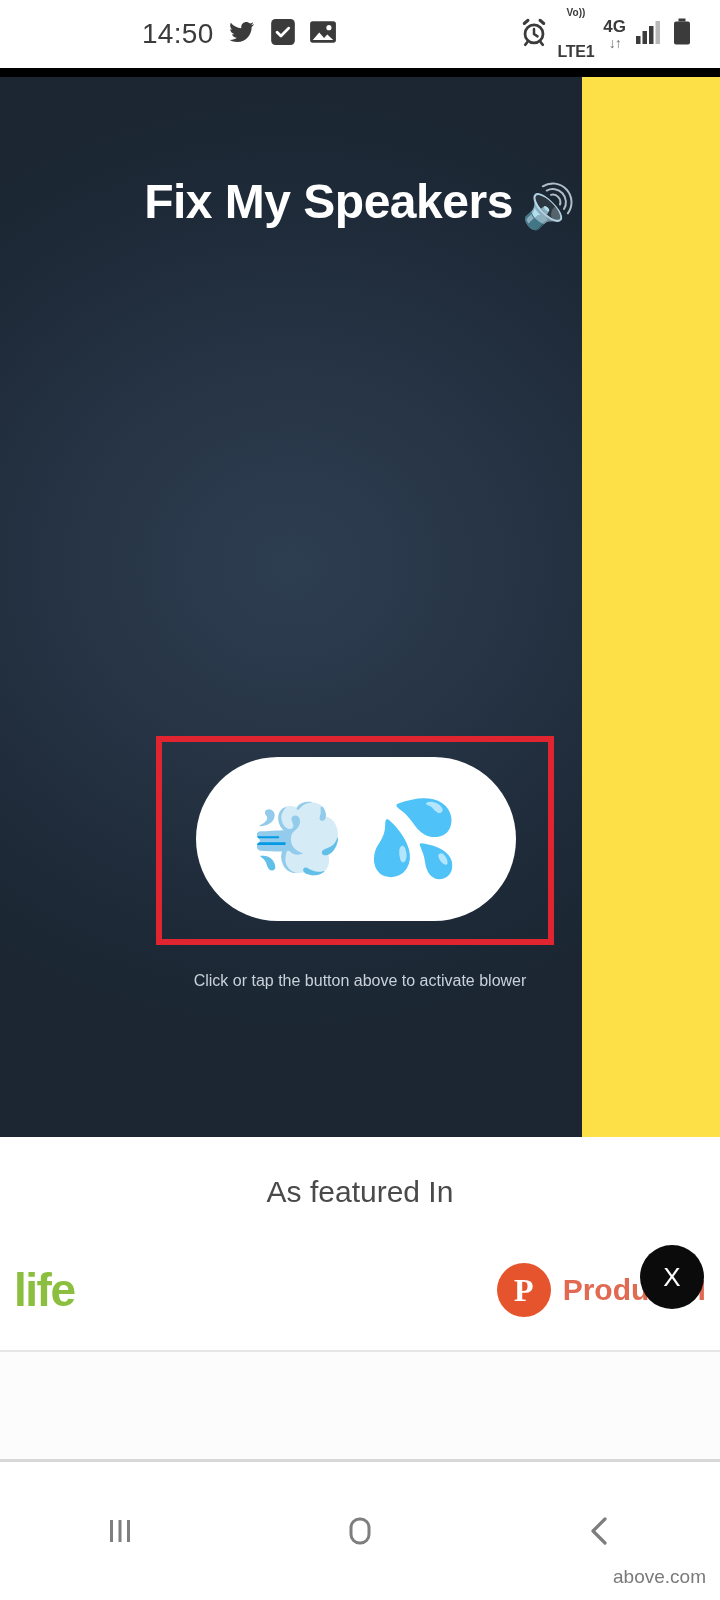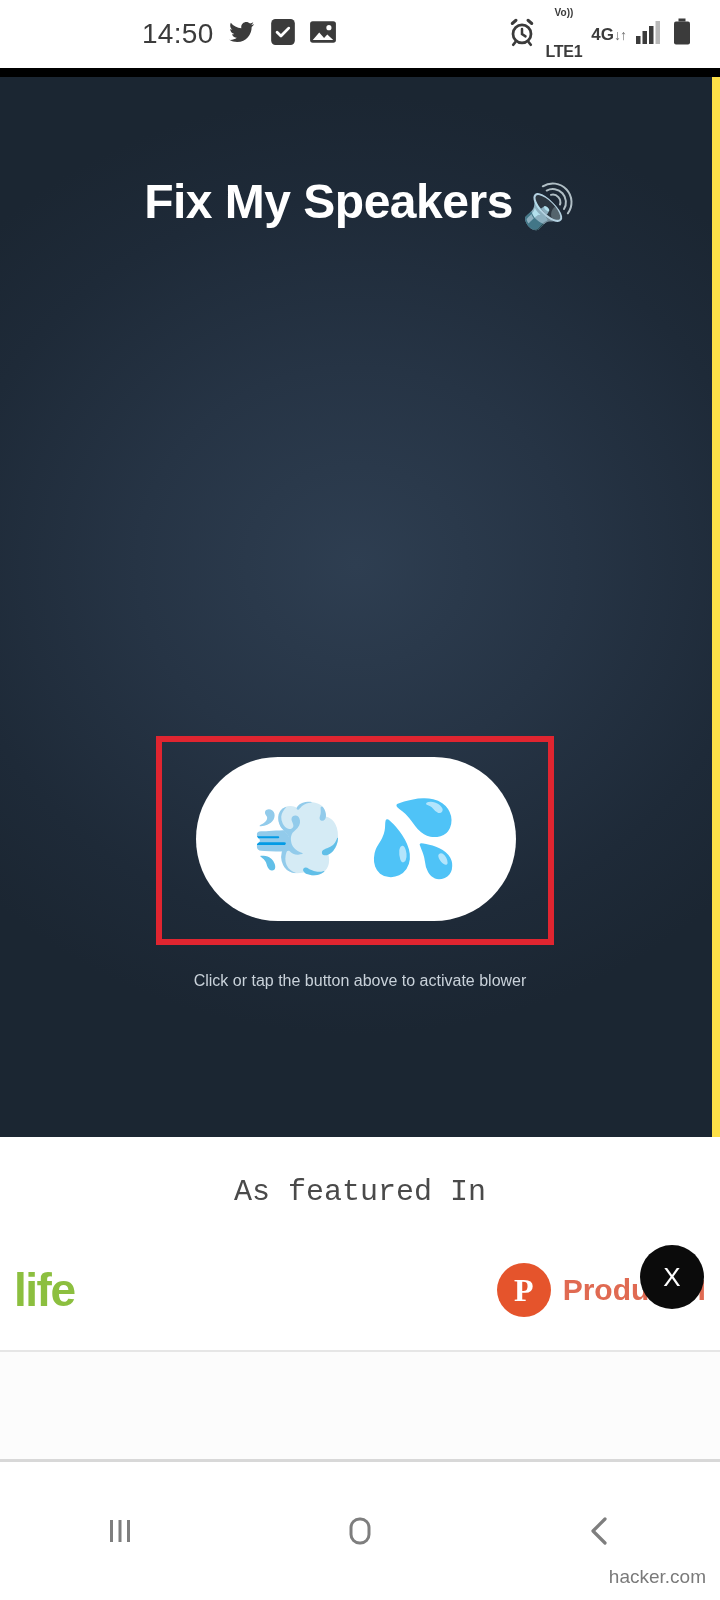--- a/index.html
+++ b/index.html
@@ -27,7 +27,7 @@
   }
   .volte span:first-child { font-size:10px; font-weight:700; }
   .volte span:last-child { font-size:16px; font-weight:700; letter-spacing:-0.3px;margin-top:26px; }
-  .netgrp { display:flex; align-items:center; line-height:1; color:#3b3b3b; }
+  .netgrp { display:flex; flex-direction:column; align-items:center; line-height:1; color:#3b3b3b; }
   .netgrp .net-label { font-size:17px; font-weight:700; }
   .netgrp .net-arrows { font-size:14px; letter-spacing:-1px; margin-top:1px; color:#6e6e6e;}
 

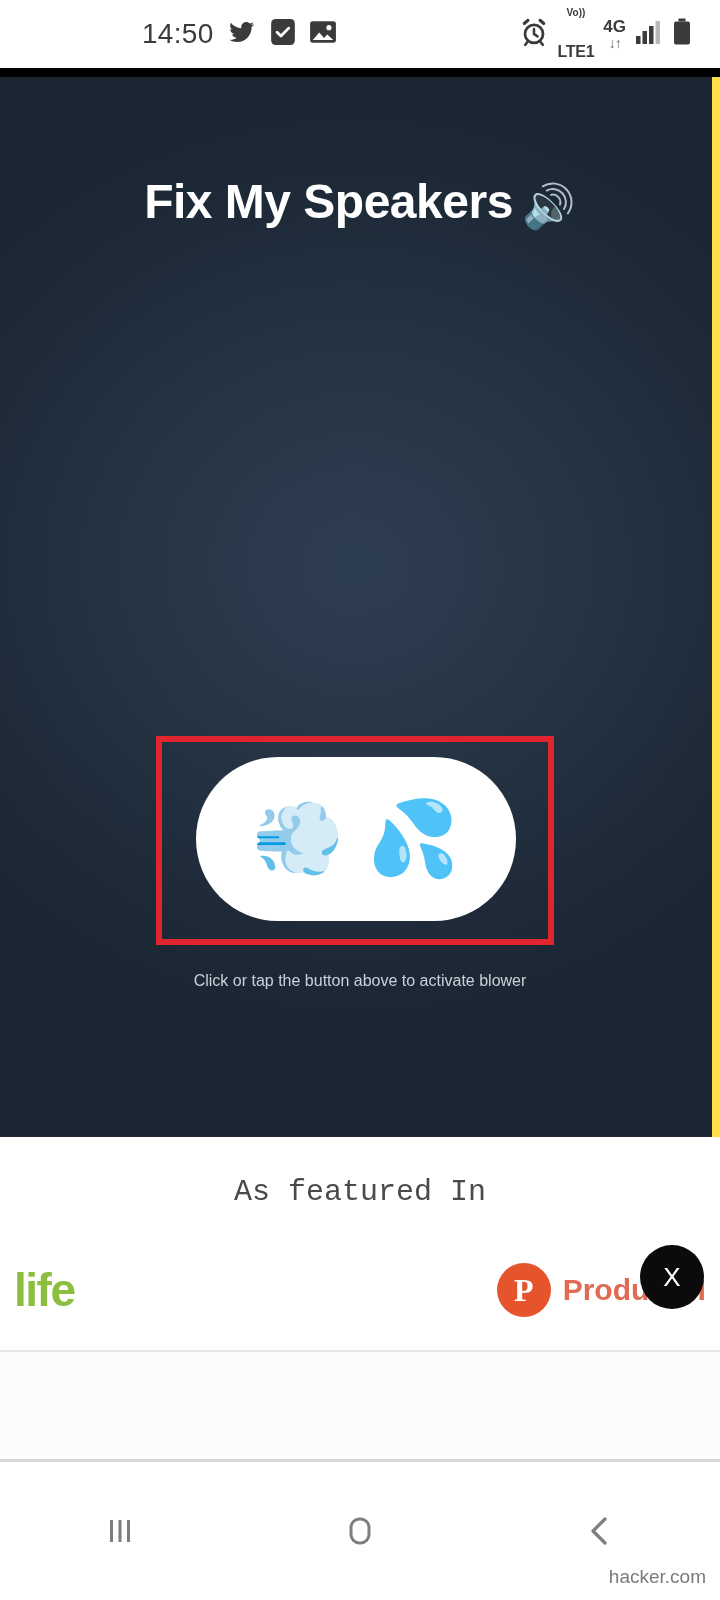--- a/index.html
+++ b/index.html
@@ -38,7 +38,7 @@
 
   
   .hero {
-    position:absolute; top:77px; left:0; width:712px; height:1060px;
+    position:absolute; top:77px; left:0; width:582px; height:1060px;
     background:#1e2a38;
     background-image:radial-gradient(ellipse 520px 470px at 50% 46%, #2e3e51 0%, #263445 42%, #1e2a38 78%, #1b2632 100%);
     overflow:hidden;

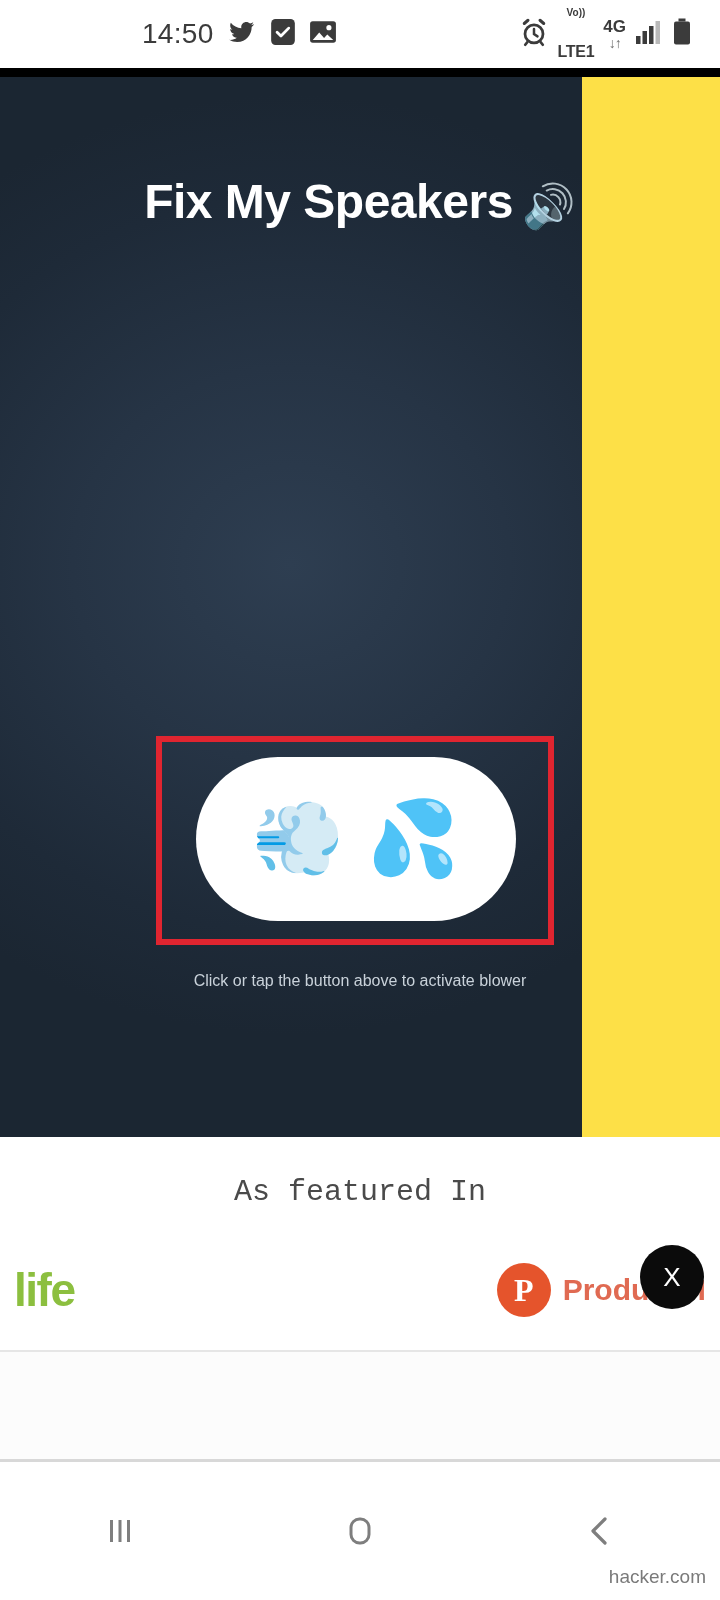--- a/index.html
+++ b/index.html
@@ -79,7 +79,7 @@
   }
   .featured-title {
     position:absolute; top:38px; left:0; width:720px; text-align:center;
-    font-size:30px; color:#4a4a4a; font-weight:400;font-family:Liberation Mono, monospace;
+    font-size:30px; color:#4a4a4a; font-weight:400;
   }
   .logos {
     position:absolute; top:108px; left:0; width:720px; height:90px;

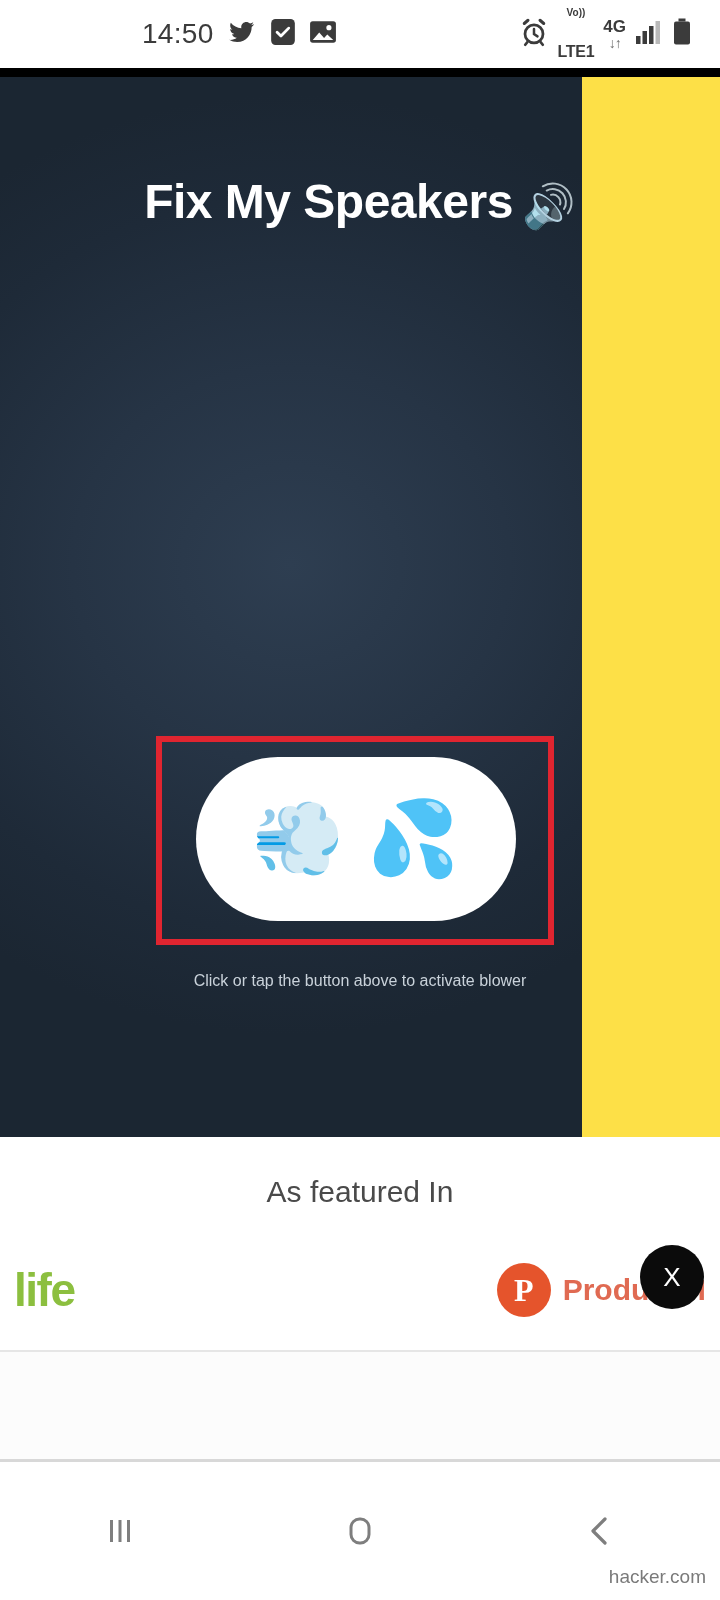--- a/index.html
+++ b/index.html
@@ -255,7 +255,7 @@
     </div>
   </div>
 
-  <div class="watermark">hacker.com</div>
+  <div class="watermark">above.com</div>
 </div>
 
 </body></html>

